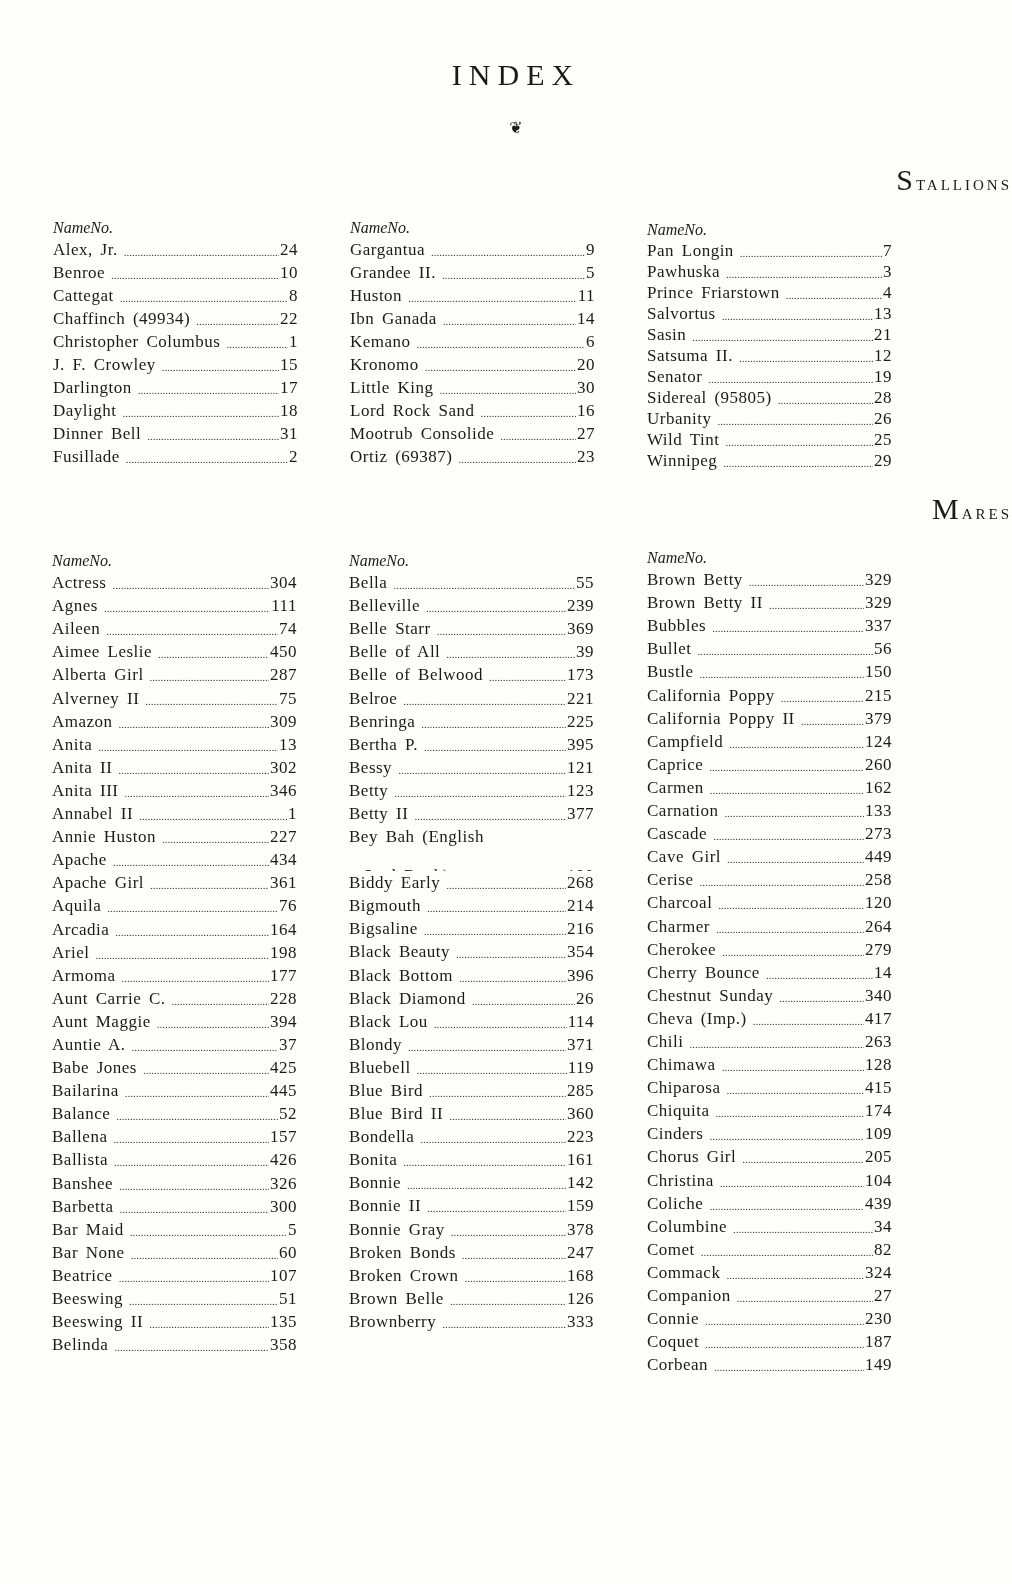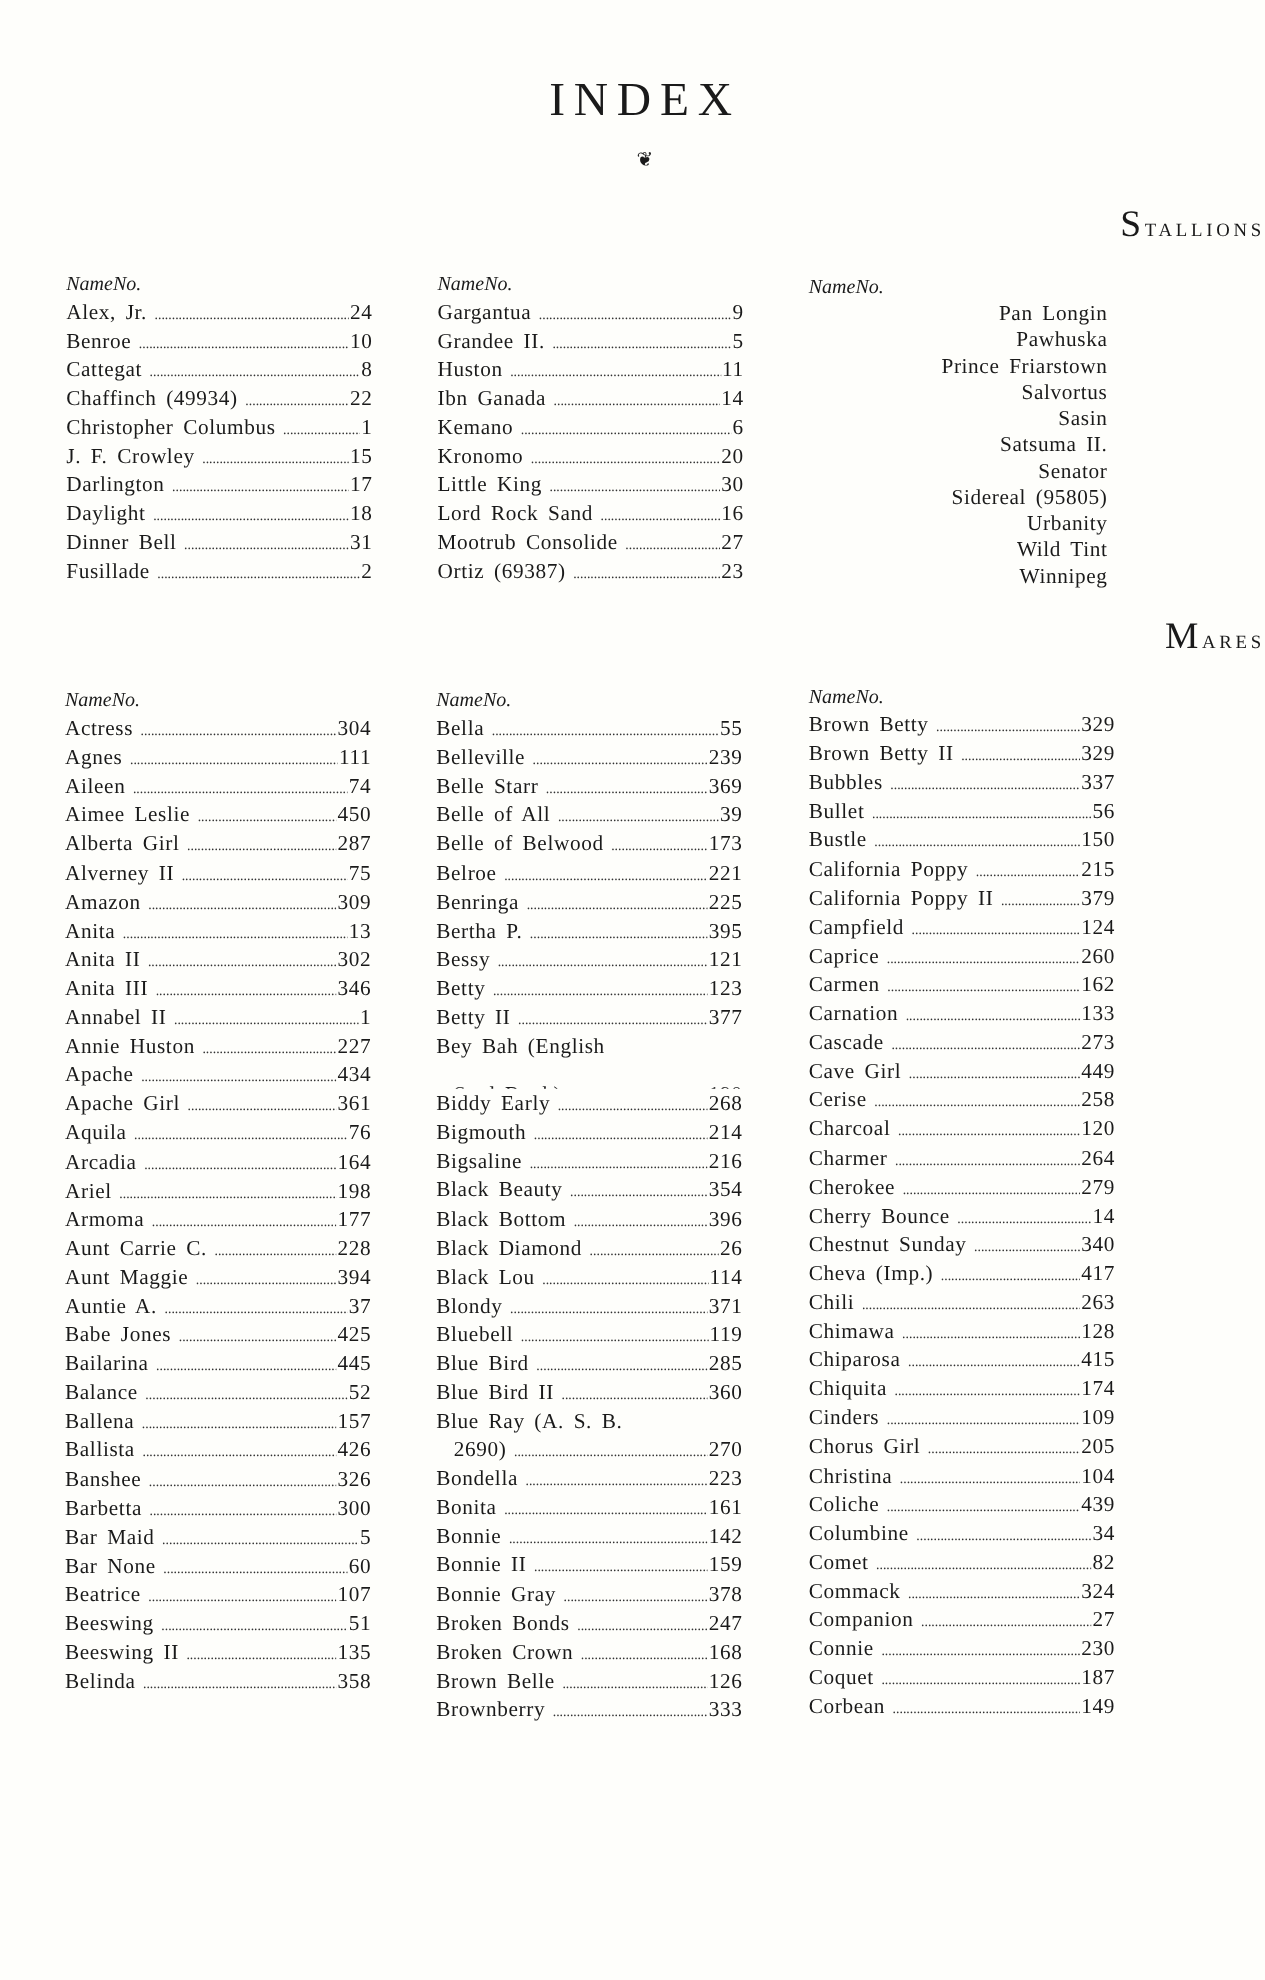--- a/index.html
+++ b/index.html
@@ -13,7 +13,7 @@
   }
   .title {
     position: absolute; left: 0; right: 0; top: 58px;
-    text-align: center; font-size: 38px; letter-spacing: 7px;
+    text-align: center; font-size: 30px; letter-spacing: 7px;
     padding-left: 20px;
   }
   .ornament {

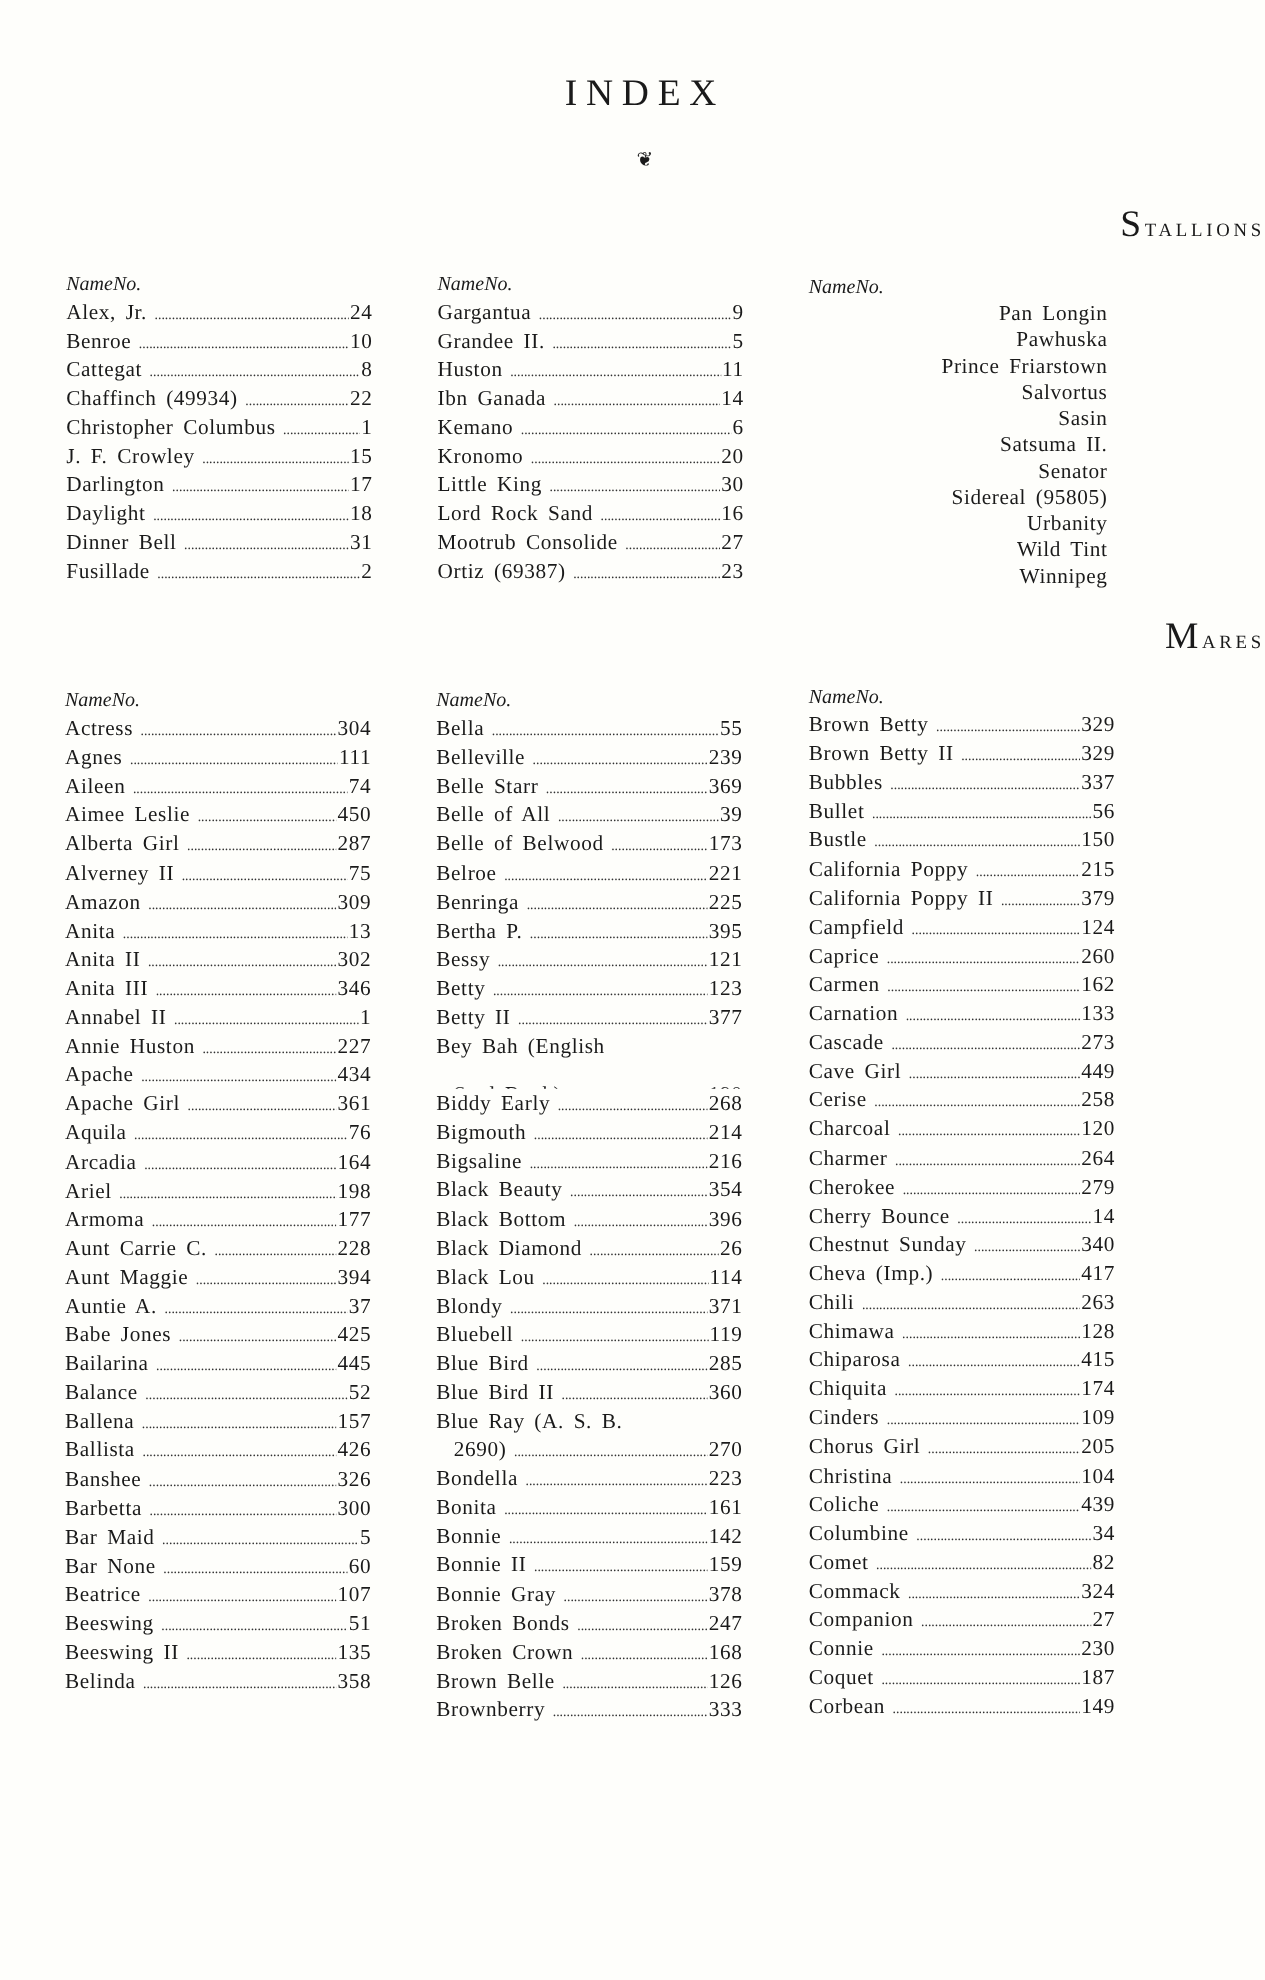--- a/index.html
+++ b/index.html
@@ -58,7 +58,7 @@
   #st1 { left: 53px; top: 218px; }
   #st2 { left: 350px; top: 218px; }
   #st3 { left: 647px; top: 220px; }
-  #st3 .row { height: 21px; line-height: 21px; flex-direction: column; }
+  #st3 .row { height: 21px; line-height: 21px; }
   #ma1 { left: 52px; top: 551px; }
   #ma2 { left: 349px; top: 551px; }
   #ma3 { left: 647px; top: 548px; }

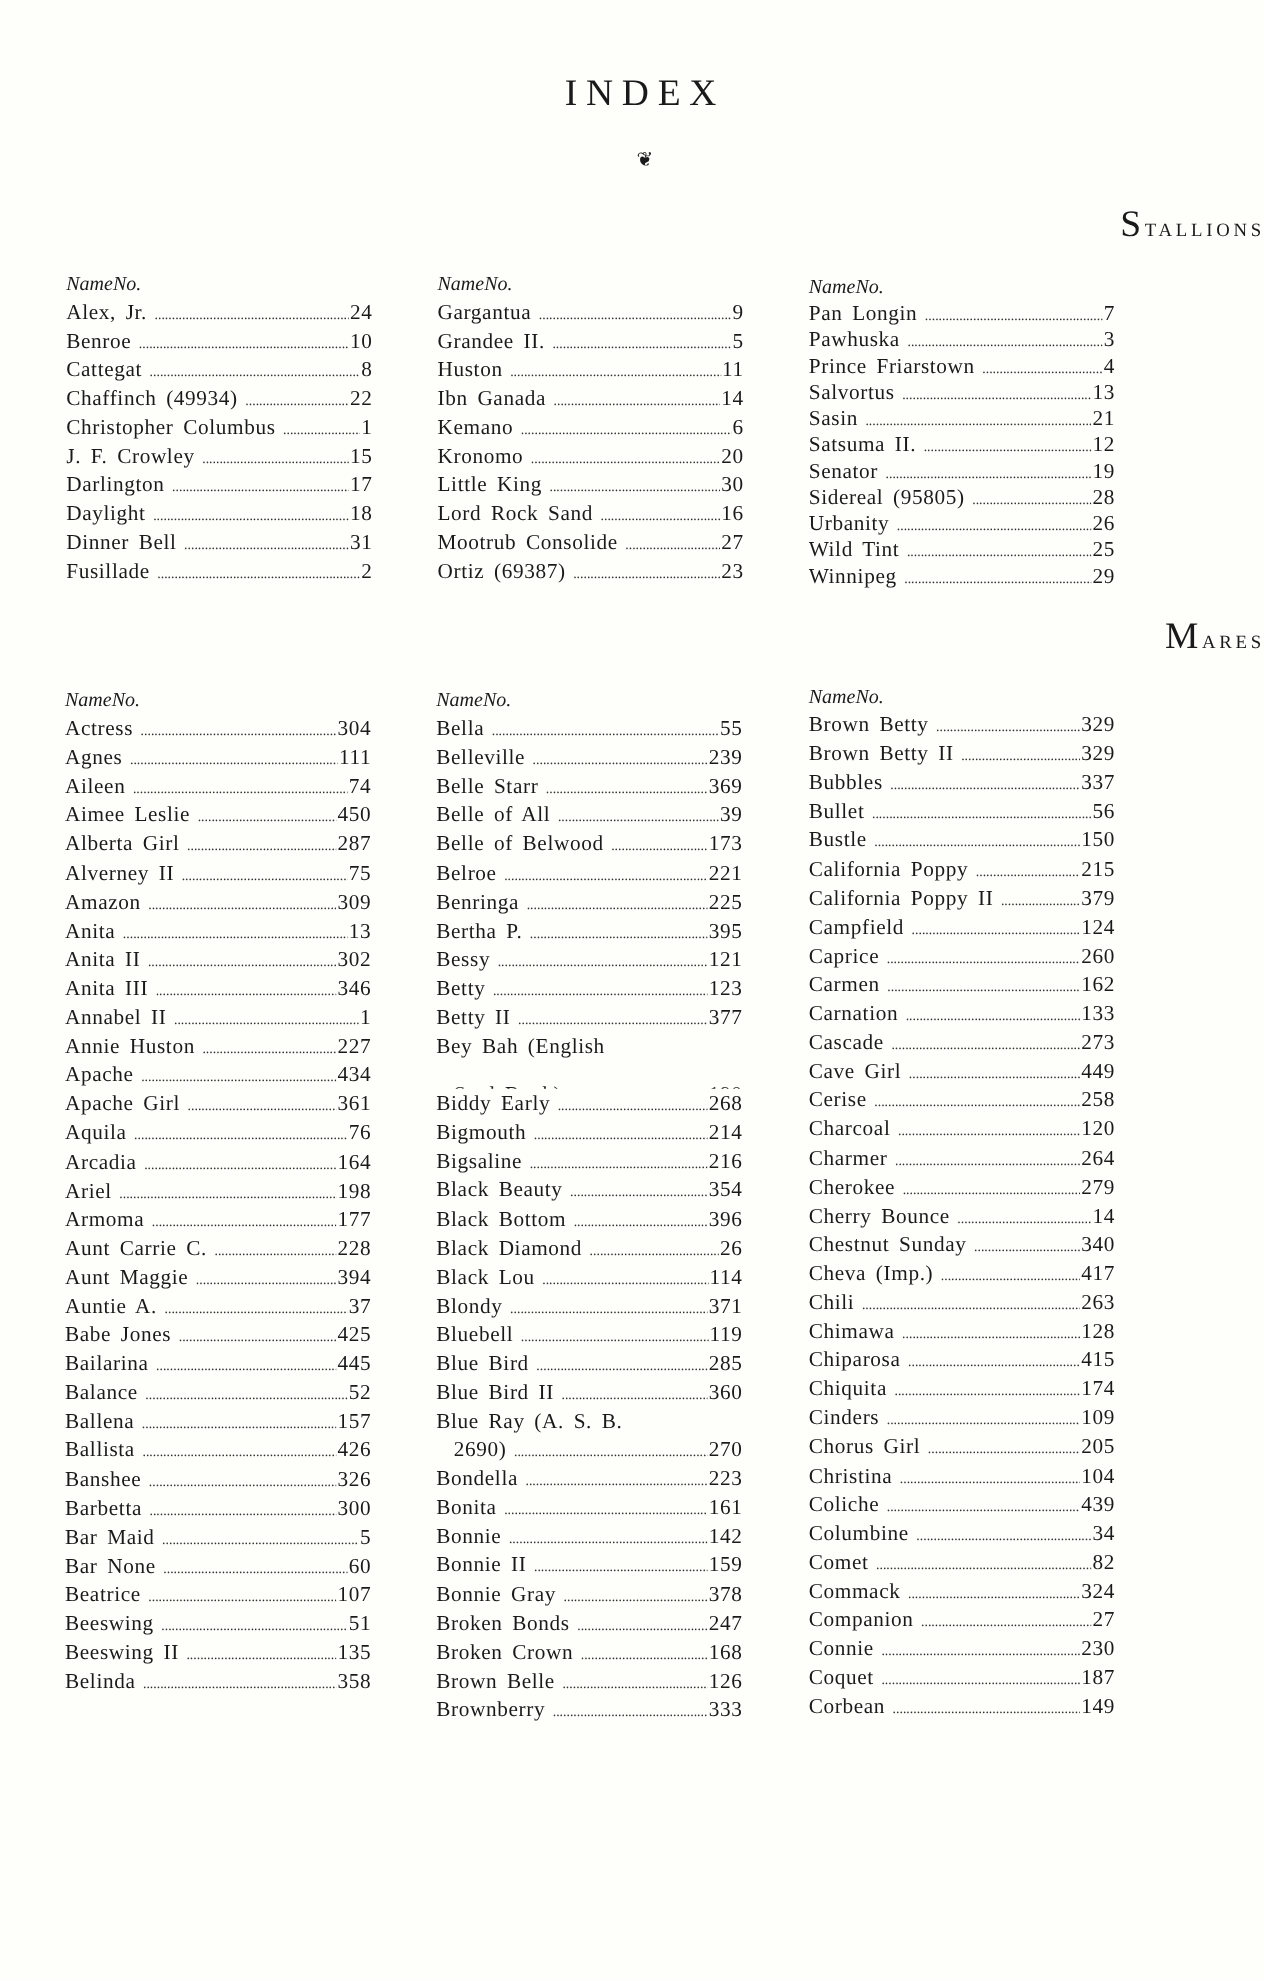--- a/index.html
+++ b/index.html
@@ -544,12 +544,6 @@
       <span class="dots"></span>
       <span class="no">360</span>
     </div>
-    <div class="row wrap" style="height: 46px;">
-      <span class="nm">Blue Ray (A. S. B.</span>
-      <span class="nm2">2690)</span>
-      <span class="dots"></span>
-      <span class="no">270</span>
-    </div>
     <div class="row">
       <span class="nm">Bondella</span>
       <span class="dots"></span>

